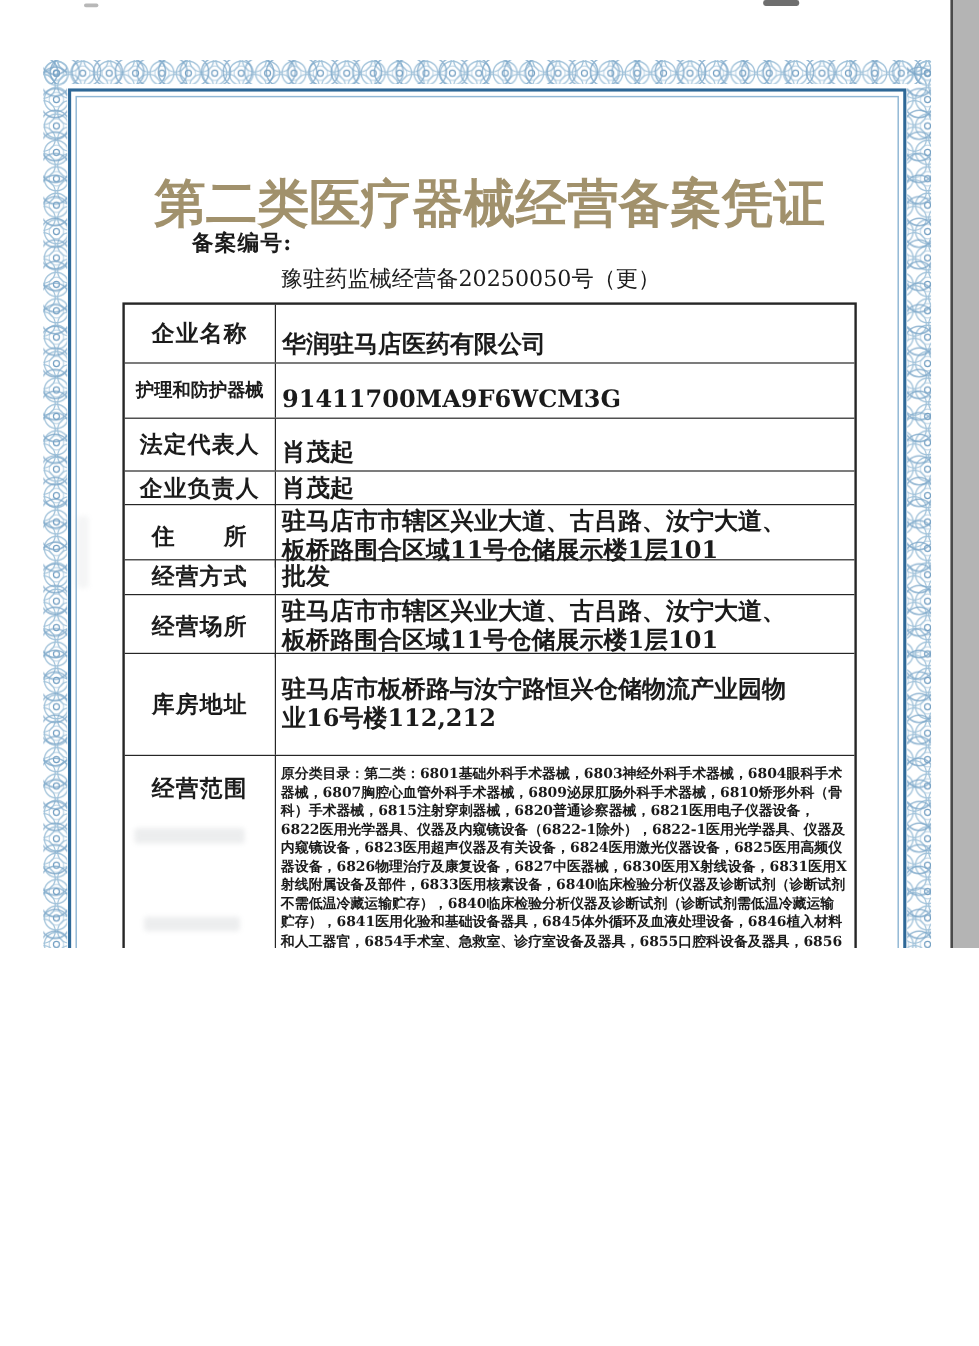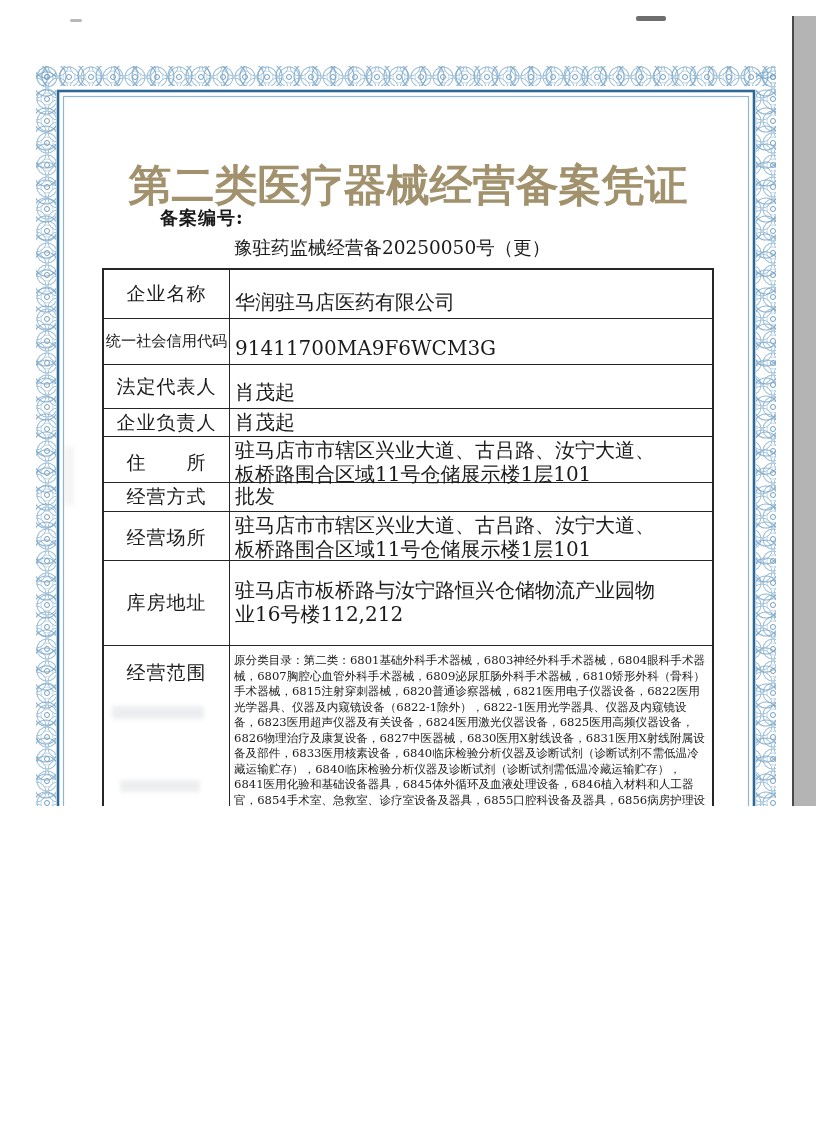--- a/index.html
+++ b/index.html
@@ -5,7 +5,7 @@
   html,body{margin:0;padding:0;background:#ffffff;}
   .sheet{
     position:relative;width:816px;height:790px;background:#ffffff;overflow:hidden;
-    font-family:"DejaVu Serif","Liberation Serif",serif;color:#1b1b1b;margin-top:16px;
+    font-family:"DejaVu Serif","Liberation Serif",serif;color:#1b1b1b;
   }
   
   .scan-strip{position:absolute;top:0;right:0;width:24px;height:1122px;

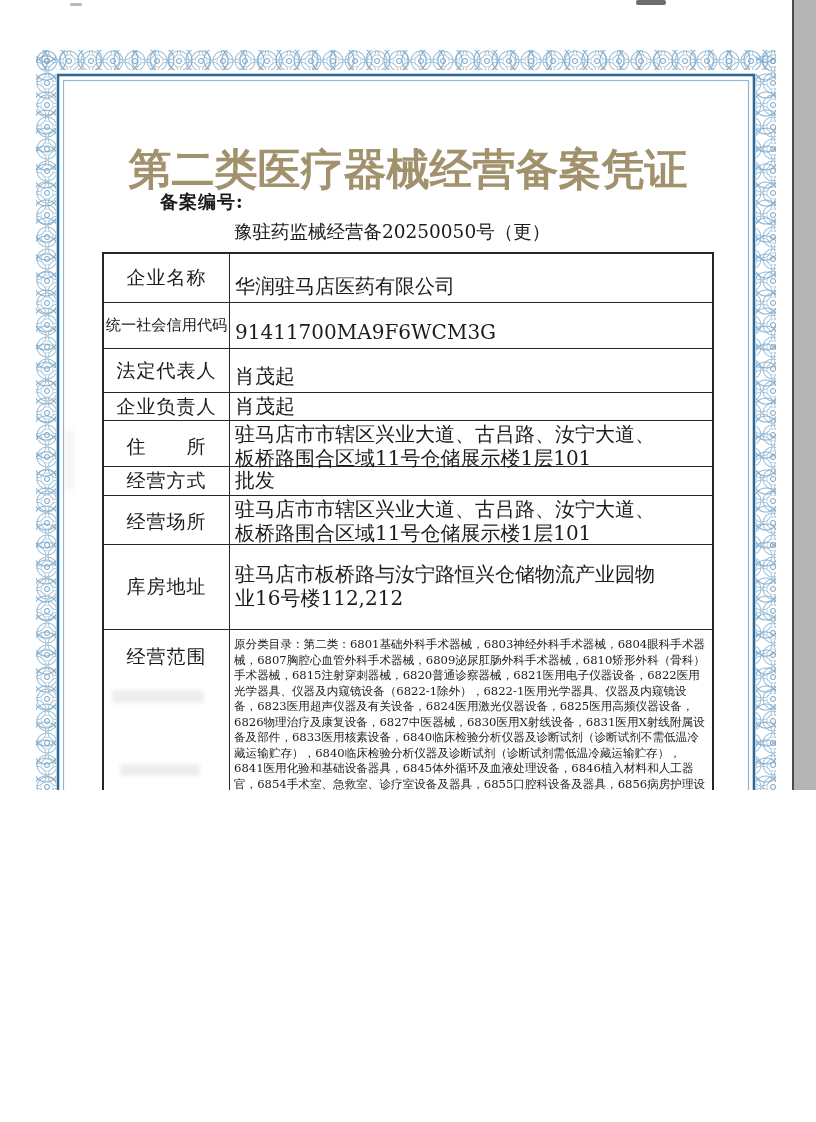--- a/index.html
+++ b/index.html
@@ -32,7 +32,7 @@
   .table{position:absolute;left:102px;top:252px;width:612px;border:2px solid #262626;box-sizing:border-box;background:transparent;}
   .row{display:grid;grid-template-columns:126px 1fr;border-bottom:1.5px solid #262626;}
   .row:last-child{border-bottom:none;}
-  .cell{box-sizing:border-box;}
+  .cell{box-sizing:border-box;font-weight:bold;}
   .label{
     border-right:1.5px solid #262626;display:flex;align-items:center;justify-content:center;
     font-size:19px;letter-spacing:1px;text-align:center;

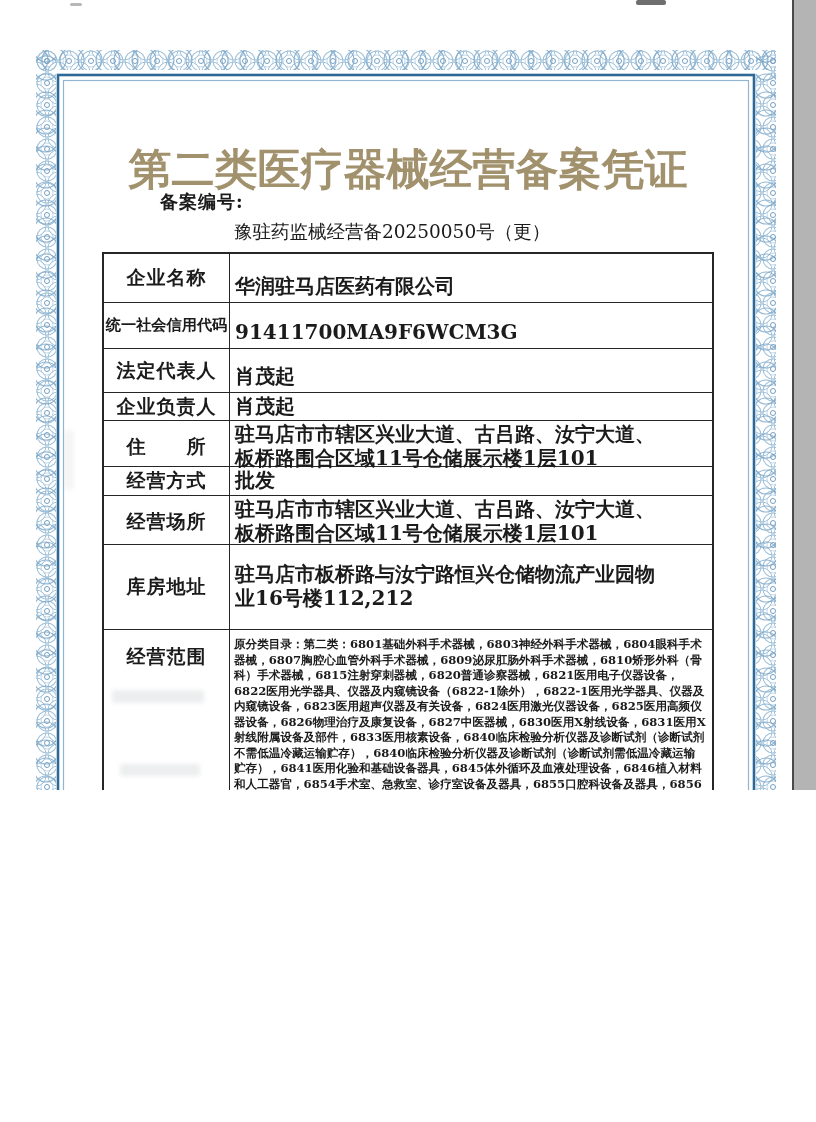--- a/index.html
+++ b/index.html
@@ -122,7 +122,7 @@
       <div class="cell value">华润驻马店医药有限公司</div>
     </div>
     <div class="row r1">
-      <div class="cell label small-label">统一社会信用代码</div>
+      <div class="cell label small-label">护理和防护器械</div>
       <div class="cell value">91411700MA9F6WCM3G</div>
     </div>
     <div class="row r2">

